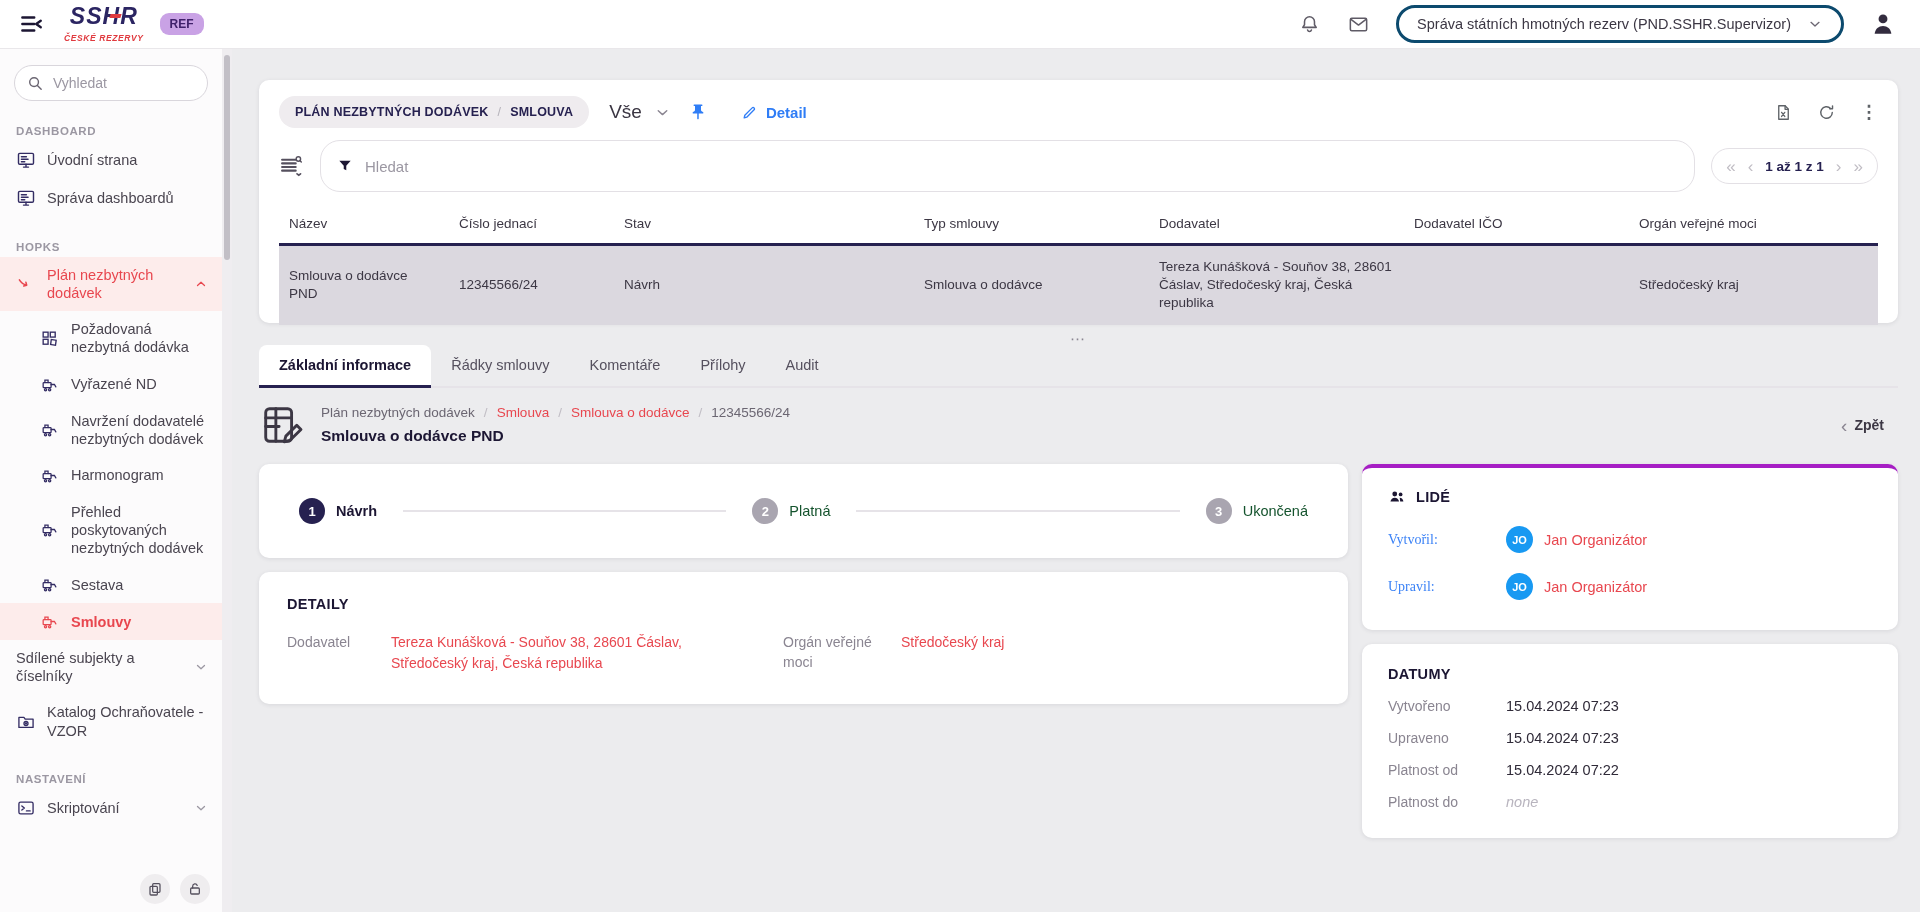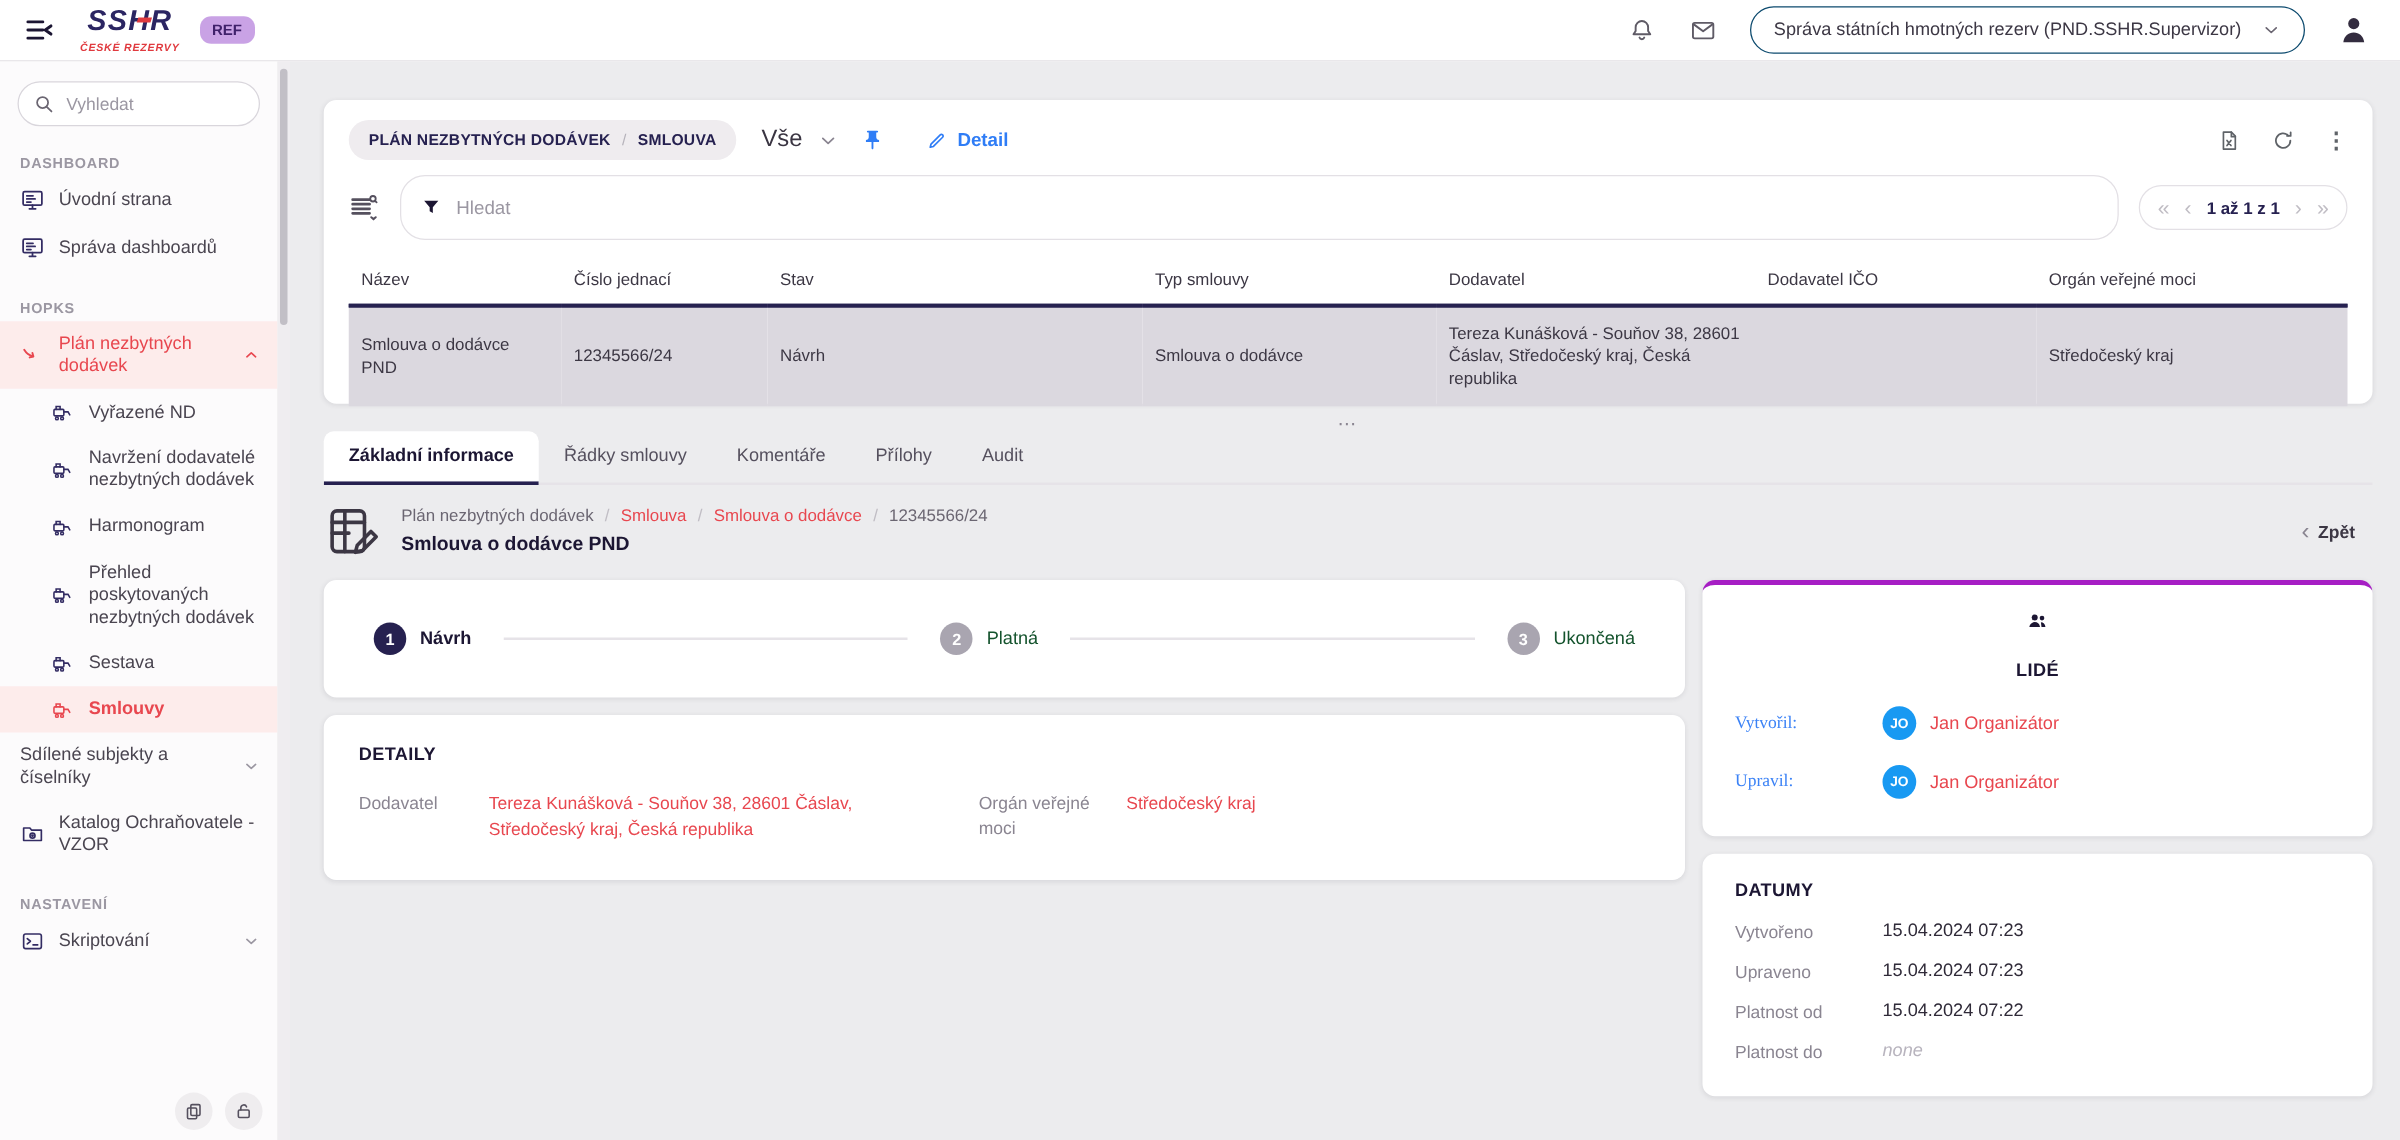--- a/index.html
+++ b/index.html
@@ -17,7 +17,7 @@
   .badge-ref { margin-left:16px; background:#c9a2e5; color:#40216b; font-size:12px; font-weight:700; padding:4px 10px; border-radius:9px; }
   .header-right { margin-left:auto; display:flex; align-items:center; gap:26px; }
   .hicon { color:#5f5b66; cursor:pointer; }
-  .role-pill { display:flex; align-items:center; gap:16px; border:1px solid #0c4a6e; border-radius:19px; height:38px; padding:0 18px; font-size:14.5px; color:#3c3744; cursor:pointer; }
+  .role-pill { display:flex; align-items:center; gap:16px; border:3px solid #0c4a6e; border-radius:19px; height:38px; padding:0 18px; font-size:14.5px; color:#3c3744; cursor:pointer; }
   .role-pill .chev { color:#6b6672; }
   .avatar-top { color:#332c3f; cursor:pointer; }
 

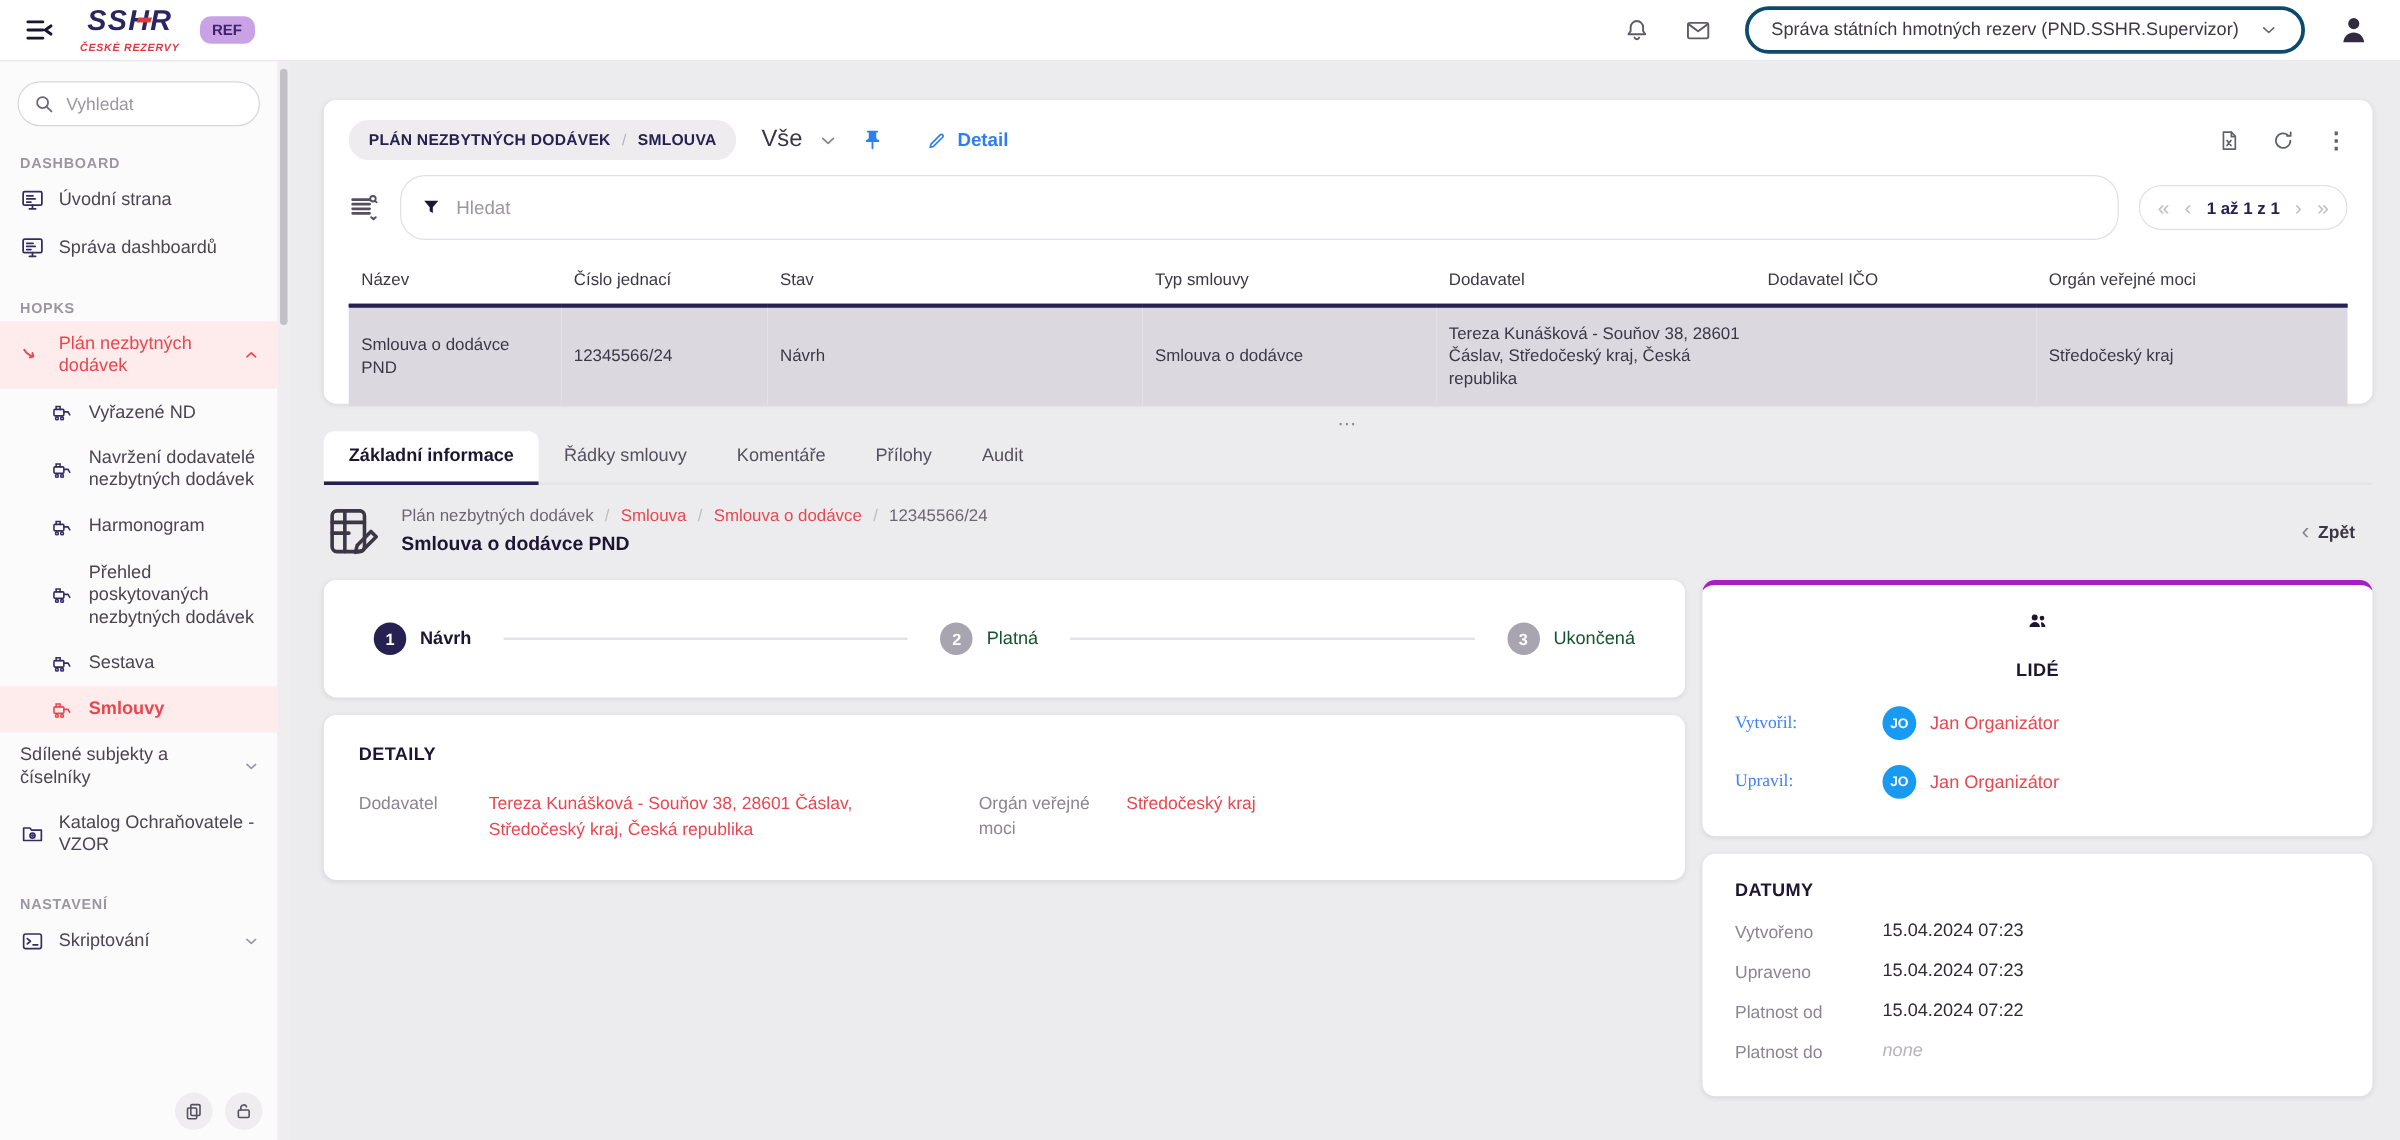--- a/index.html
+++ b/index.html
@@ -227,6 +227,17 @@
             <path d="M6 14.5l6-5.5 6 5.5"></path>
           </svg>
         </span>
+    </div>
+    <div class="sb-item sub">
+      <span class="nicon">
+          <svg width="19" height="19" viewBox="0 0 24 24" fill="none" stroke="currentColor" stroke-width="1.7">
+            <rect x="4" y="4" width="6.2" height="6.2"></rect>
+            <rect x="13" y="4" width="6.2" height="6.2"></rect>
+            <rect x="4" y="13" width="6.2" height="6.2"></rect>
+            <rect x="13.8" y="13.8" width="6.2" height="6.2" transform="rotate(8 17 17)"></rect>
+          </svg>
+        </span>
+      <span class="lbl">Požadovaná nezbytná dodávka</span>
     </div>
     <div class="sb-item sub">
       <span class="nicon">

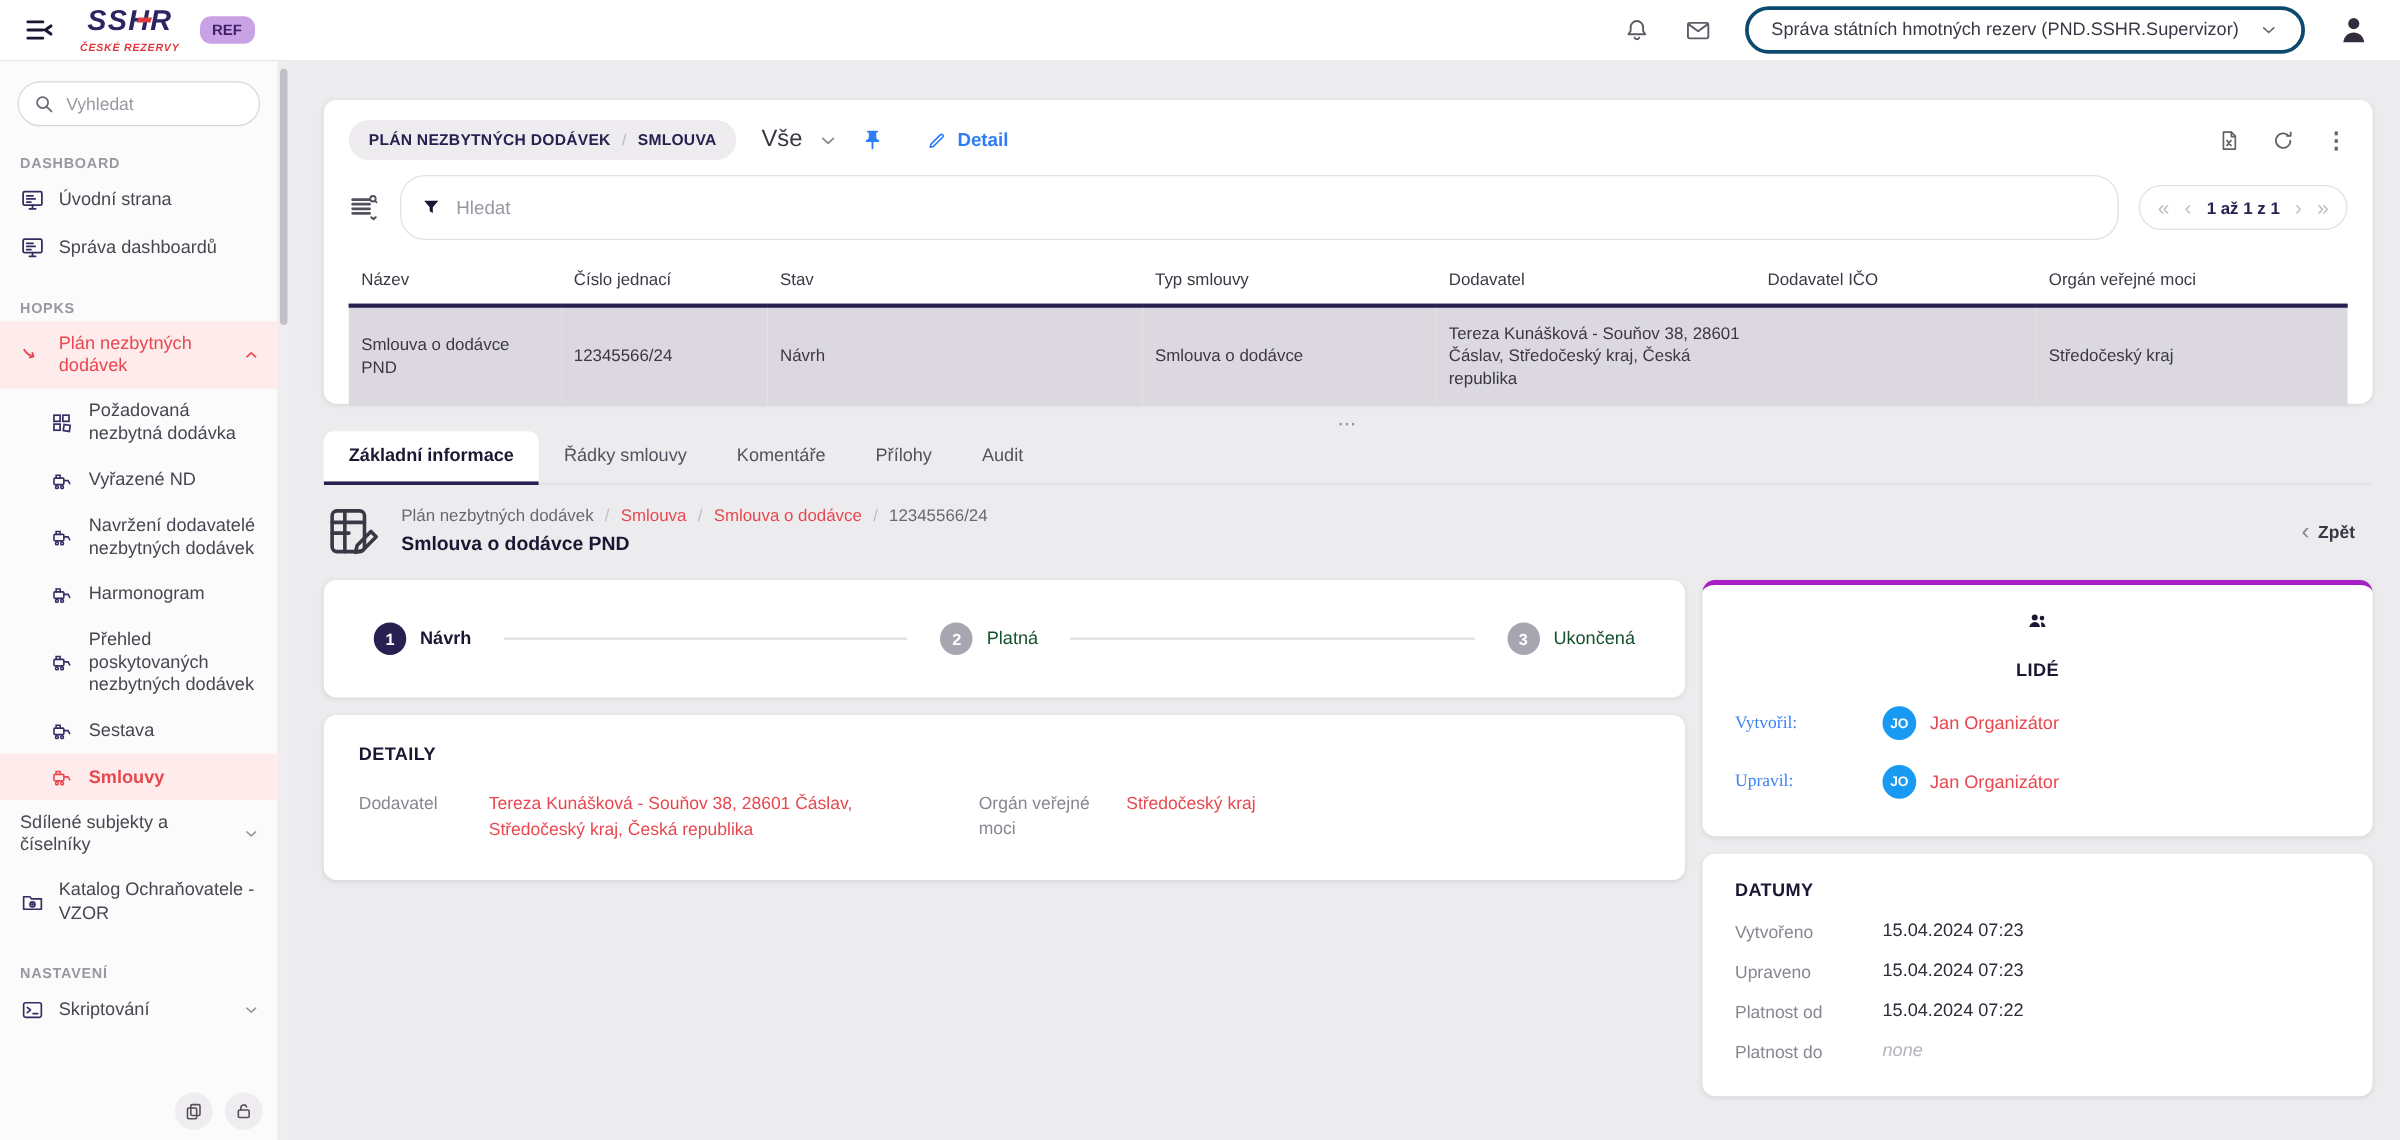--- a/index.html
+++ b/index.html
@@ -120,7 +120,7 @@
   .fld2 .fld-label { width:92px; flex:none; }
 
   .lide-card { border-top:4px solid #a61ec4; padding:20px 26px 30px; }
-  .lide-head { display:flex; align-items:center; gap:23px;flex-direction:column; }
+  .lide-head { display:flex; align-items:center; gap:10px; }
   .lide-head .picon { color:#1c1633; }
   .lide-row { display:flex; align-items:center; margin-top:20px; }
   .lide-label { width:118px; flex:none; font-size:14px; color:#3b82f6;font-family:Liberation Serif, serif; }

